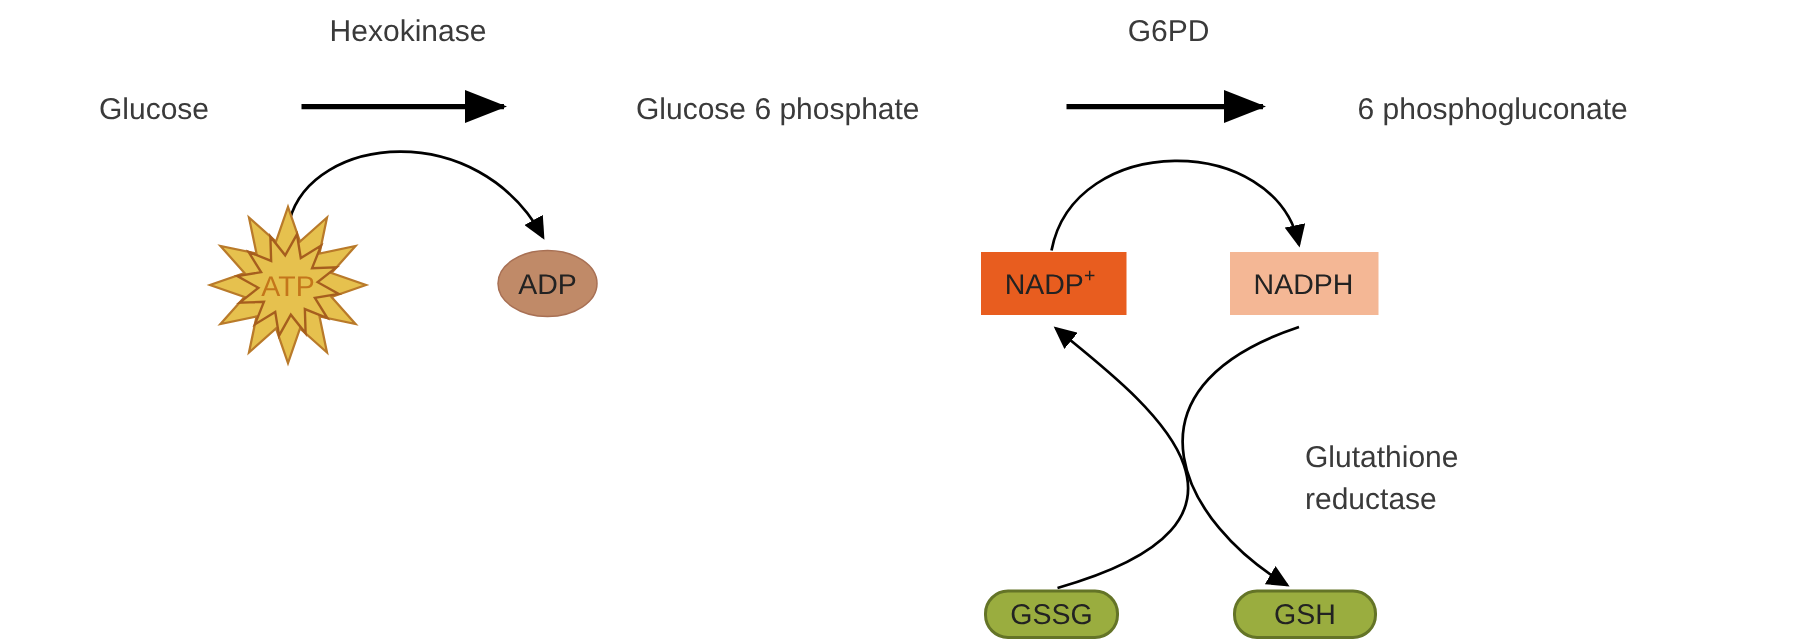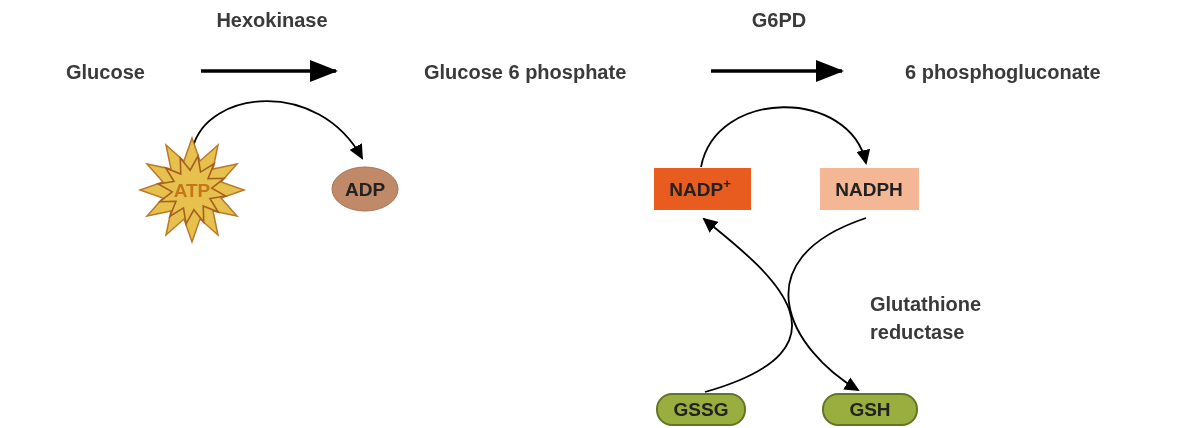--- a/index.html
+++ b/index.html
@@ -10,7 +10,6 @@
     background: #ffffff;
     font-family: "Liberation Sans", sans-serif;
     overflow: hidden;
-    font-weight: bold;
   }
   svg text { font-family: "Liberation Sans", sans-serif; }
   .label     { font-size: 20px; fill: #3a3a3a; }

